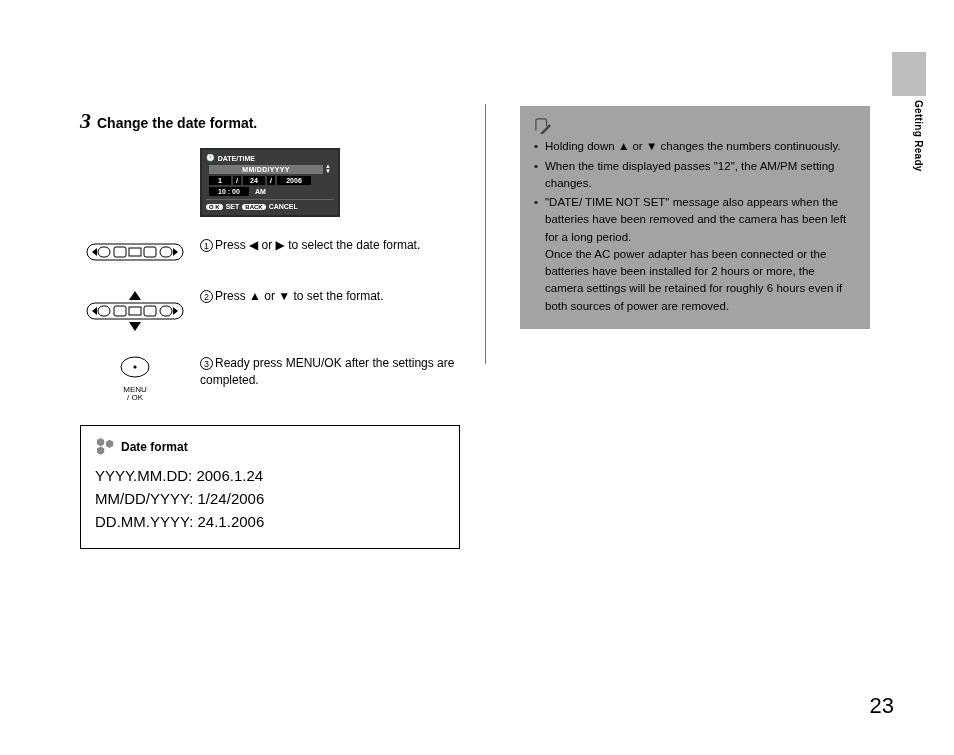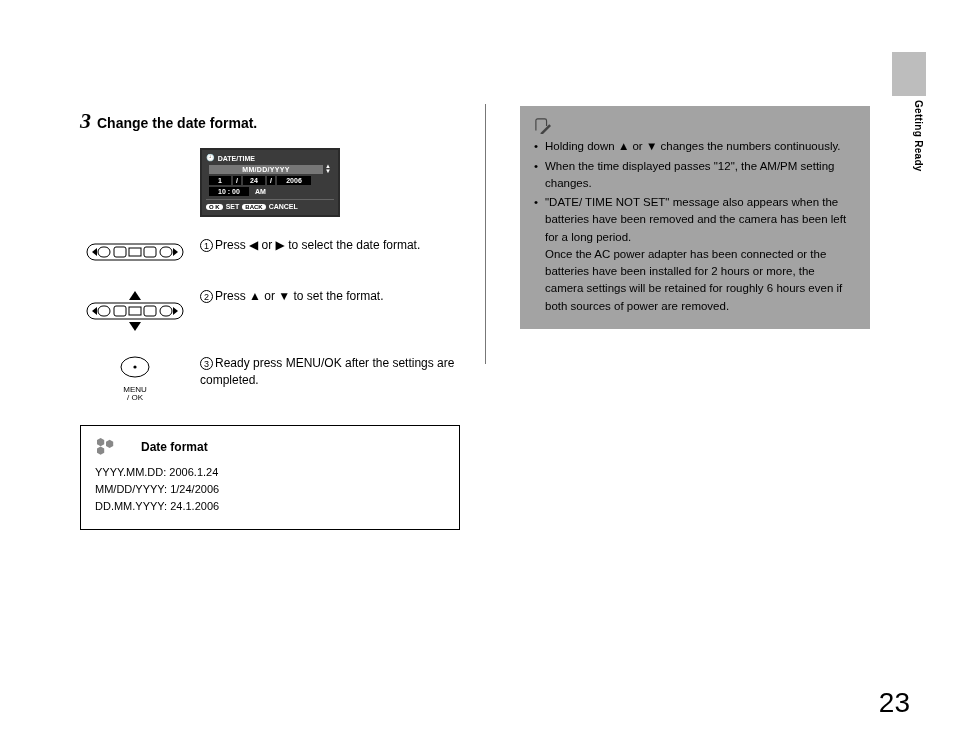--- a/index.html
+++ b/index.html
@@ -92,7 +92,7 @@
   .menuok-lbl { font-size:8px; line-height:1.05; text-align:center; margin-top:2px; }
 
   .date-box { border:1.5px solid #000; padding:12px 14px 14px 14px; margin-top:22px; }
-  .date-box-hd { display:flex; align-items:center; gap:24px; font-weight:bold; font-size:12px; margin-bottom:8px; }
+  .date-box-hd { display:flex; align-items:center; gap:4px; font-weight:bold; font-size:12px; margin-bottom:8px; }
   .honey { width:22px; height:18px; }
   .date-box-body { font-size:11px; line-height:1.55; }
 

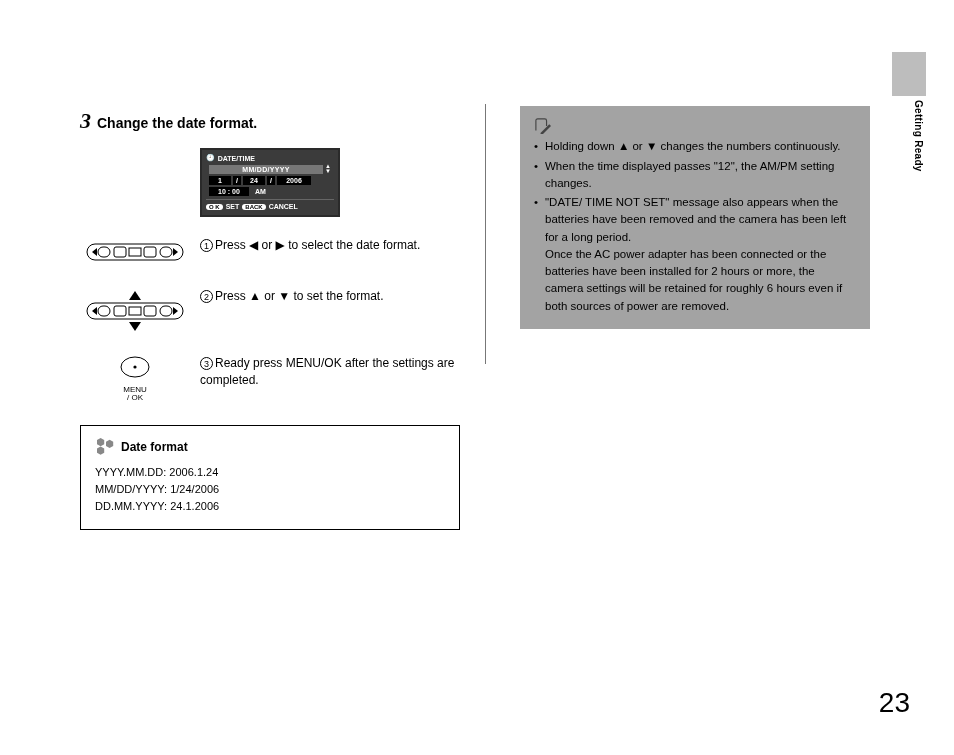--- a/index.html
+++ b/index.html
@@ -94,7 +94,7 @@
   .date-box { border:1.5px solid #000; padding:12px 14px 14px 14px; margin-top:22px; }
   .date-box-hd { display:flex; align-items:center; gap:4px; font-weight:bold; font-size:12px; margin-bottom:8px; }
   .honey { width:22px; height:18px; }
-  .date-box-body { font-size:11px; line-height:1.55; }
+  .date-box-body { font-size:15px; line-height:1.55; }
 
   
   .note-box { background:#a3a3a3; padding:12px 14px; font-size:11.5px; line-height:1.5; }

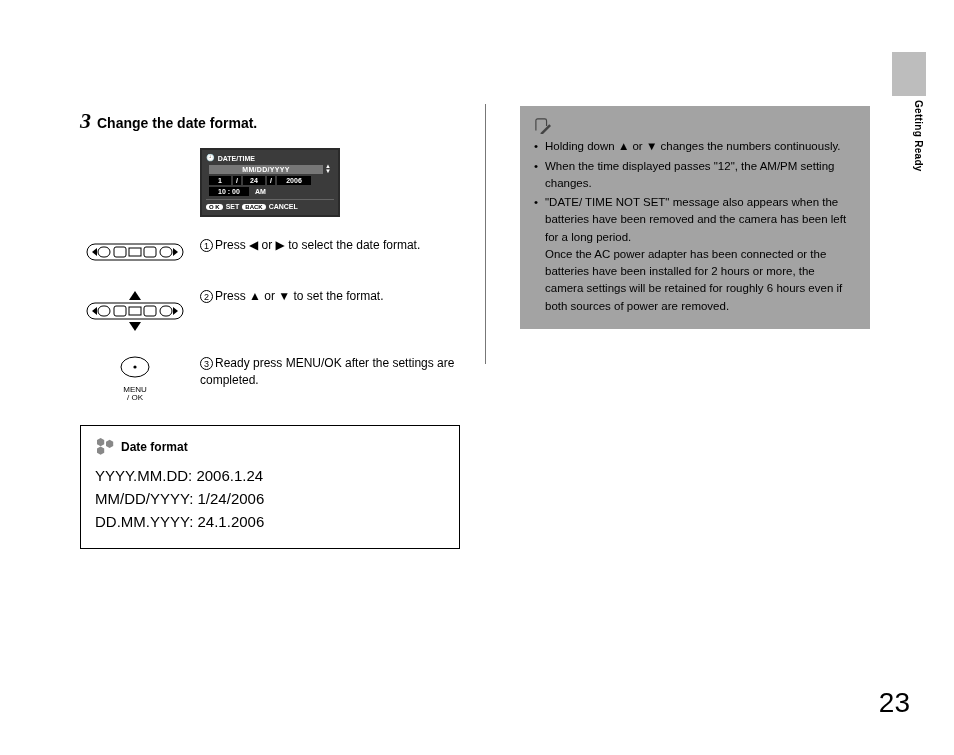--- a/index.html
+++ b/index.html
@@ -103,7 +103,7 @@
   .note-box li::before { content:"•"; position:absolute; left:0; top:0; }
   .note-icon { width:18px; height:16px; display:block; margin-bottom:4px; }
 
-  .pagenum { position:absolute; right:44px; bottom:36px; font-size:28px; }
+  .pagenum { position:absolute; right:60px; bottom:36px; font-size:22px; }
 </style>
 </head>
 <body>

